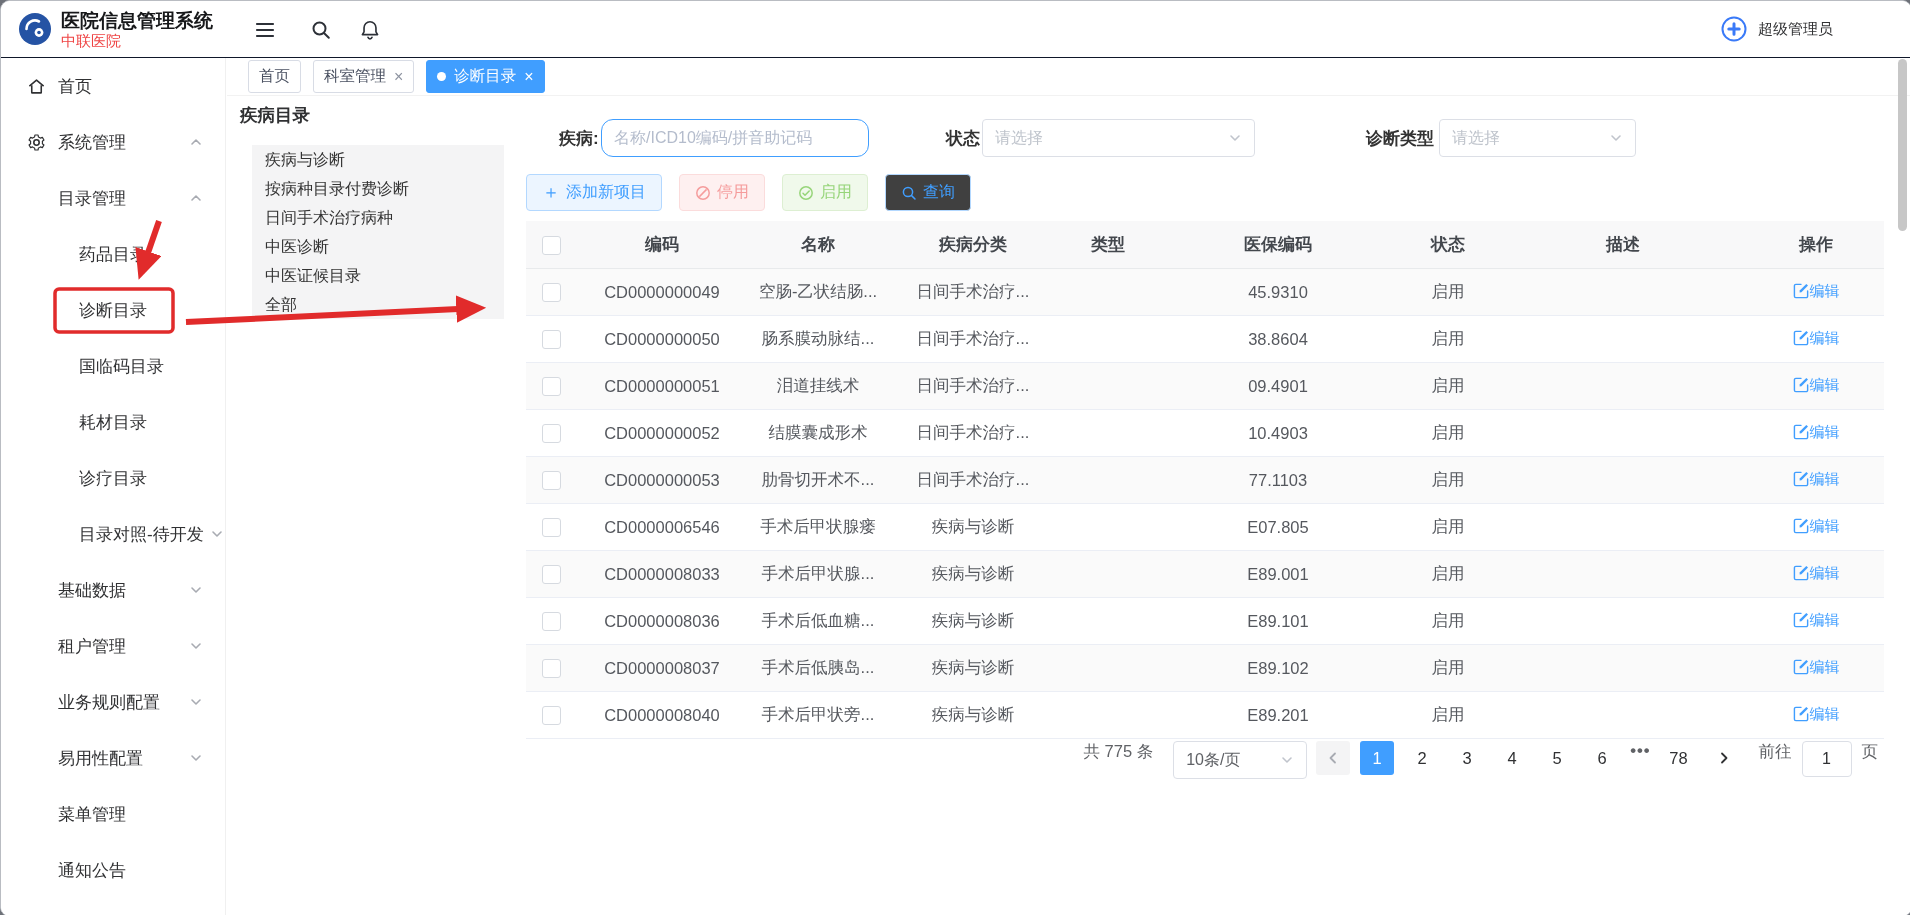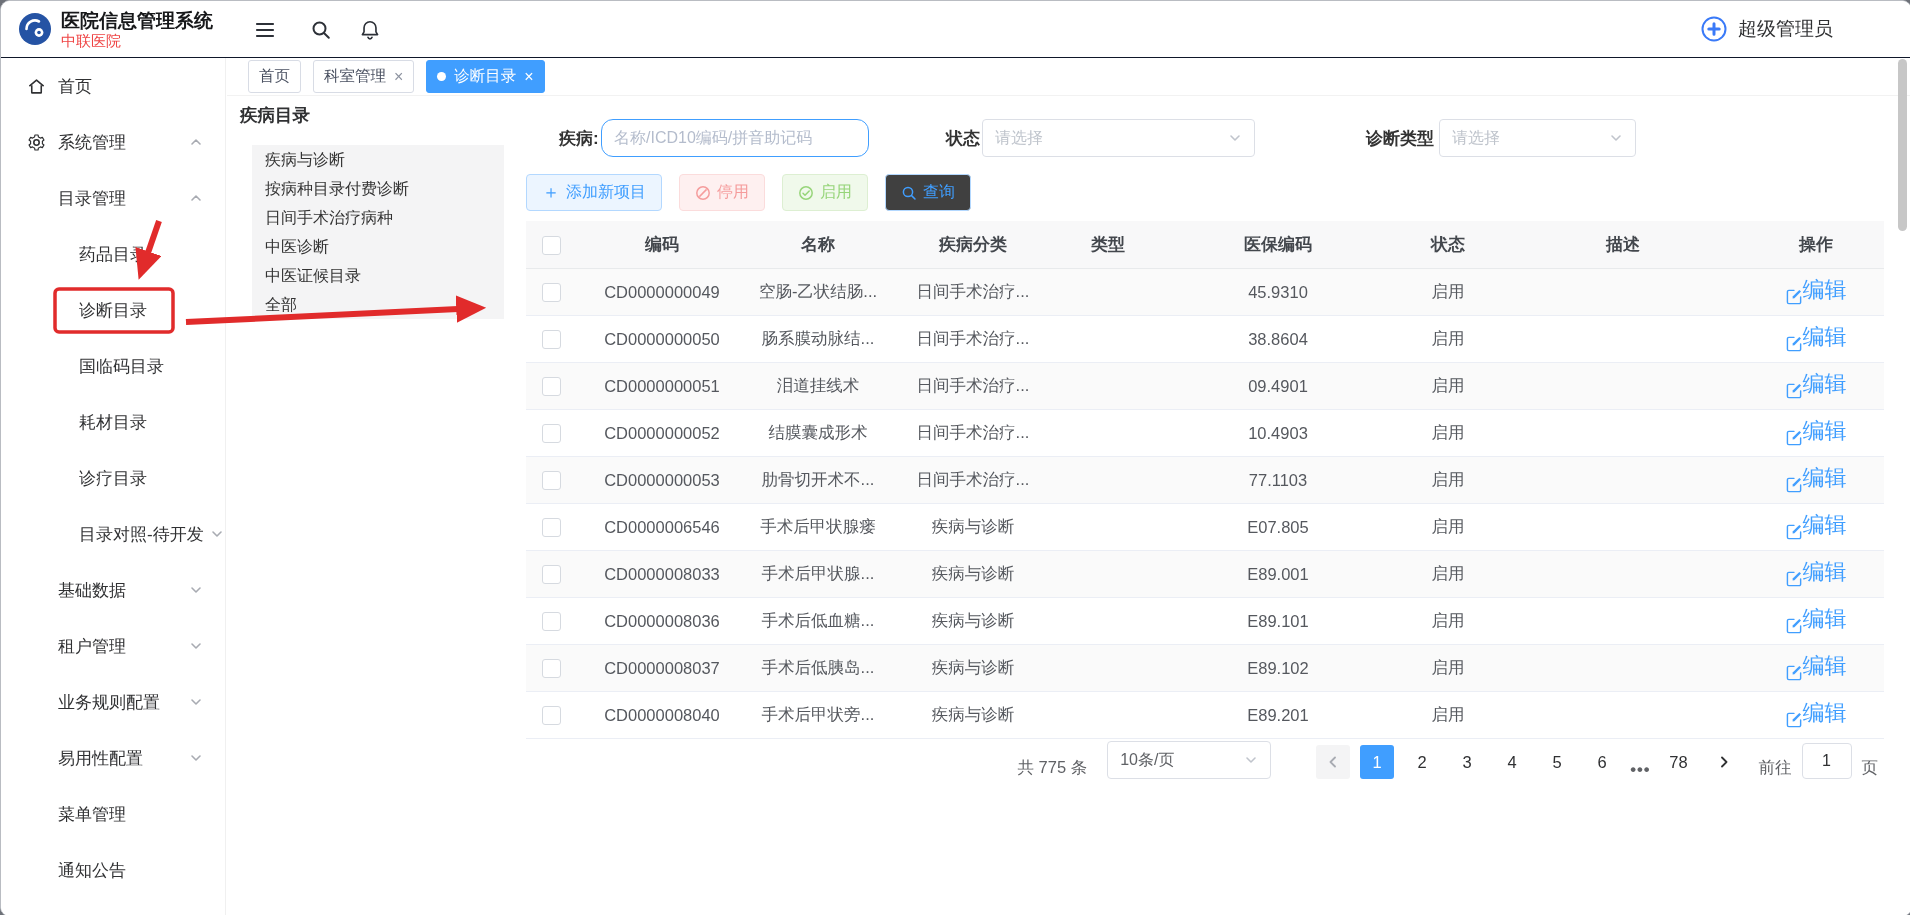--- a/index.html
+++ b/index.html
@@ -17,7 +17,7 @@
   .hicon.searchi{left:306px}
   .hicon.bell{left:355px}
   .user{position:absolute;right:78px;top:0;height:56px;display:flex;align-items:center;gap:10px;cursor:pointer}
-  .user-name{font-size:19px;color:#303133;white-space:nowrap}
+  .user-name{font-size:15px;color:#303133;white-space:nowrap}
 
   
   .sidebar{position:absolute;top:57px;left:0;width:225px;height:858px;background:#fff;border-right:1px solid #f0f0f0;box-sizing:border-box;z-index:4}

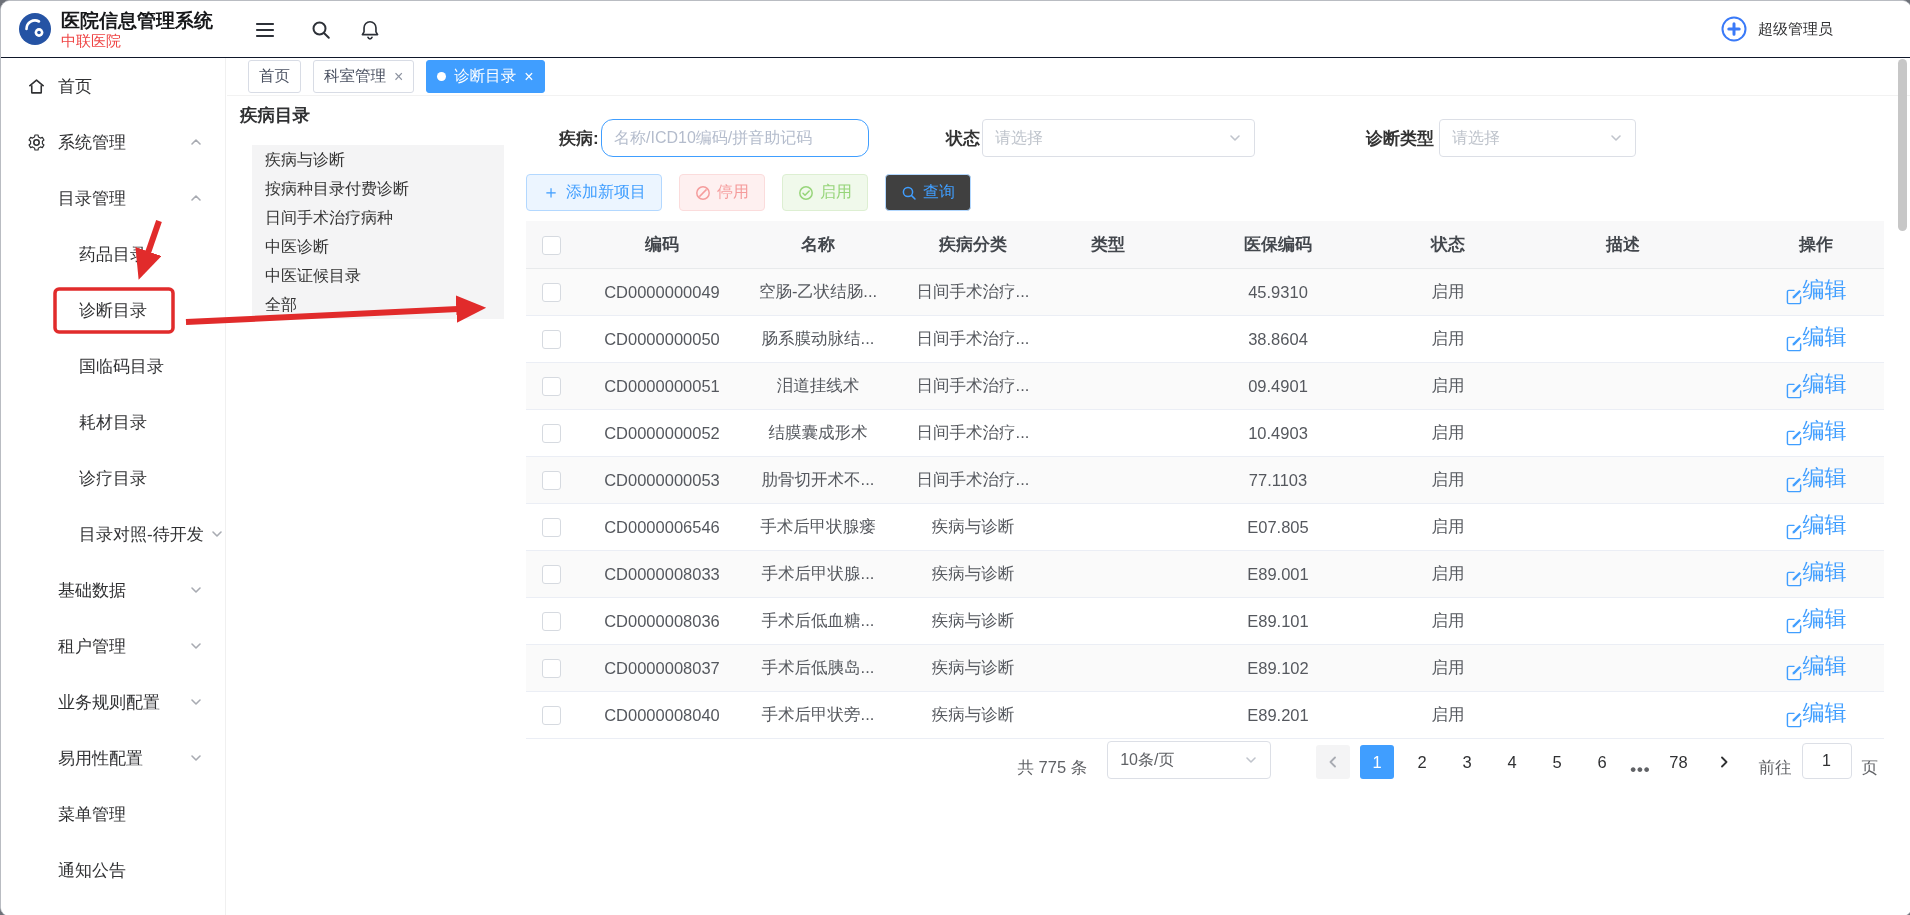--- a/index.html
+++ b/index.html
@@ -68,7 +68,7 @@
   td{height:44px;font-size:16.5px;color:#55585e;text-align:center;border-bottom:1px solid #ebeef5;overflow:hidden;white-space:nowrap}
   tbody tr:nth-of-type(odd){background:#fafafa}
   .checkbox{display:inline-block;width:17px;height:17px;border:1px solid #d6dae0;border-radius:3px;background:#fff;vertical-align:middle;cursor:pointer}
-  .edit-link{color:#409eff;display:inline-flex;align-items:flex-end;cursor:pointer;font-size:22px}
+  .edit-link{color:#409eff;display:inline-flex;align-items:flex-start;cursor:pointer;font-size:15px}
 
   .pagination{position:absolute;top:645px;right:33px;display:flex;align-items:flex-end;font-size:16.5px;color:#303133}
   .pg-total{color:#606266;margin-right:20px;white-space:nowrap}

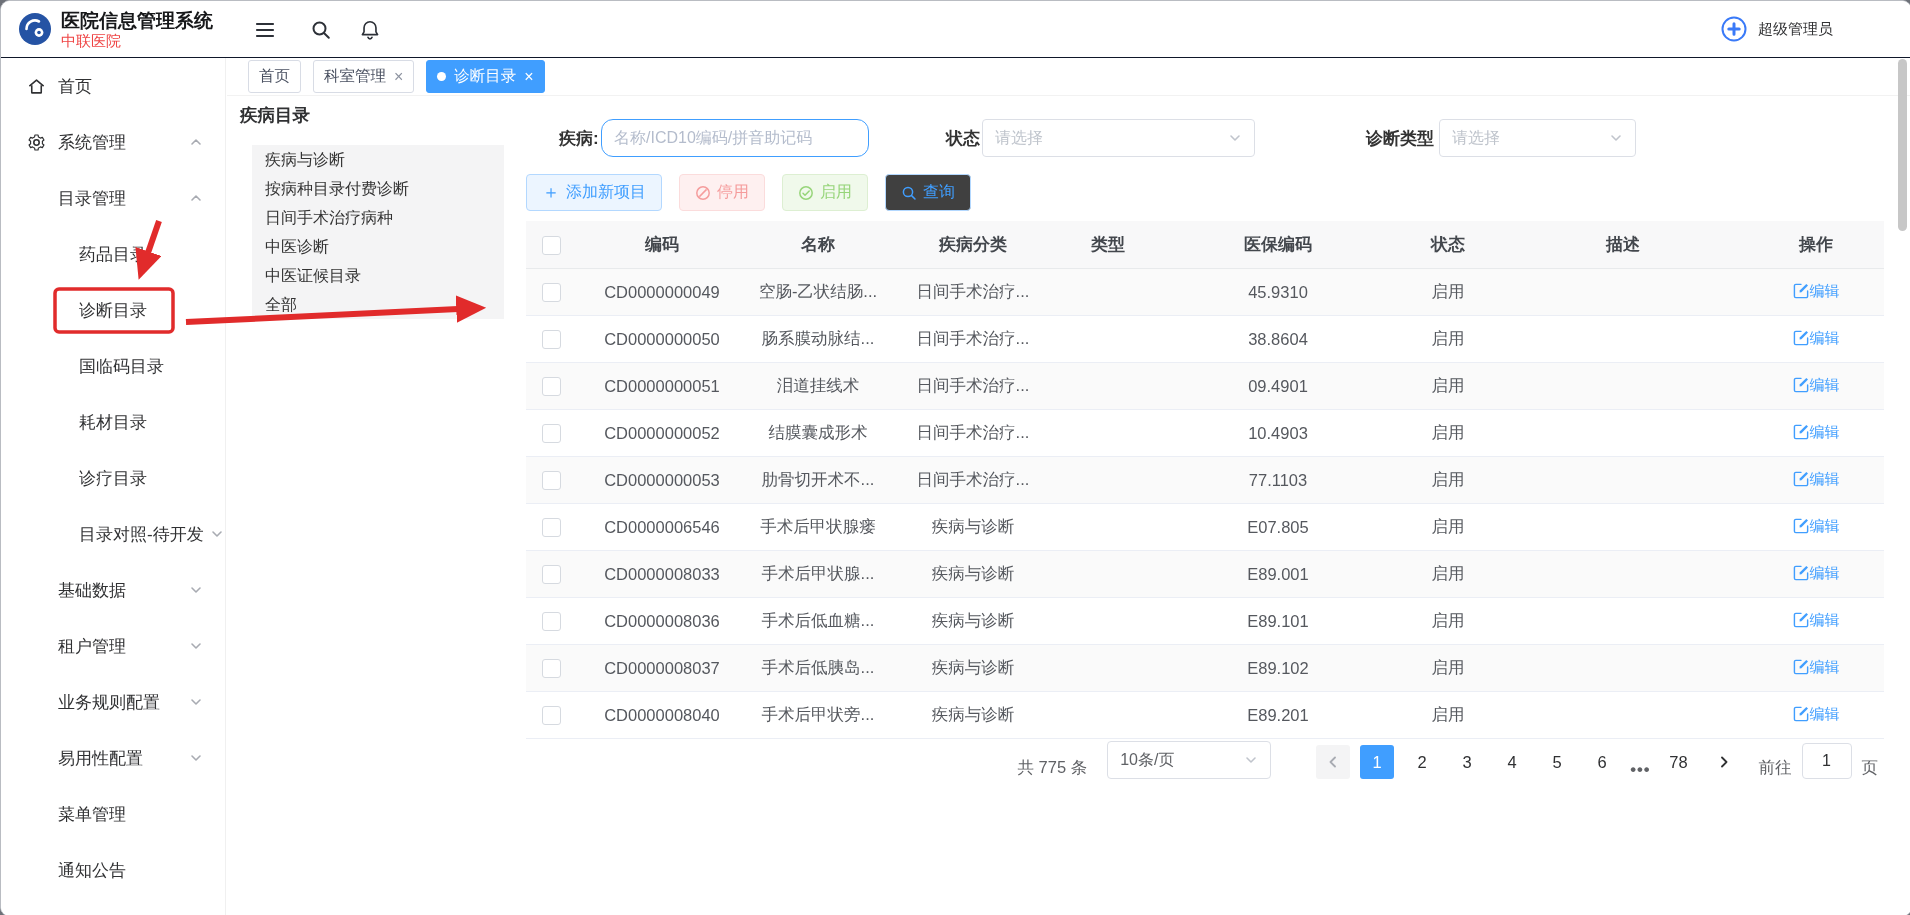--- a/index.html
+++ b/index.html
@@ -70,7 +70,7 @@
   .checkbox{display:inline-block;width:17px;height:17px;border:1px solid #d6dae0;border-radius:3px;background:#fff;vertical-align:middle;cursor:pointer}
   .edit-link{color:#409eff;display:inline-flex;align-items:flex-start;cursor:pointer;font-size:15px}
 
-  .pagination{position:absolute;top:645px;right:33px;display:flex;align-items:flex-end;font-size:16.5px;color:#303133}
+  .pagination{position:absolute;top:645px;right:33px;display:flex;align-items:flex-start;font-size:16.5px;color:#303133}
   .pg-total{color:#606266;margin-right:20px;white-space:nowrap}
   .pg-size{width:164px;margin-right:45px}
   .pg-btn{width:34px;height:34px;border-radius:3px;background:#f4f4f5;display:flex;align-items:center;justify-content:center;margin-right:10px;cursor:pointer;border:none;padding:0}

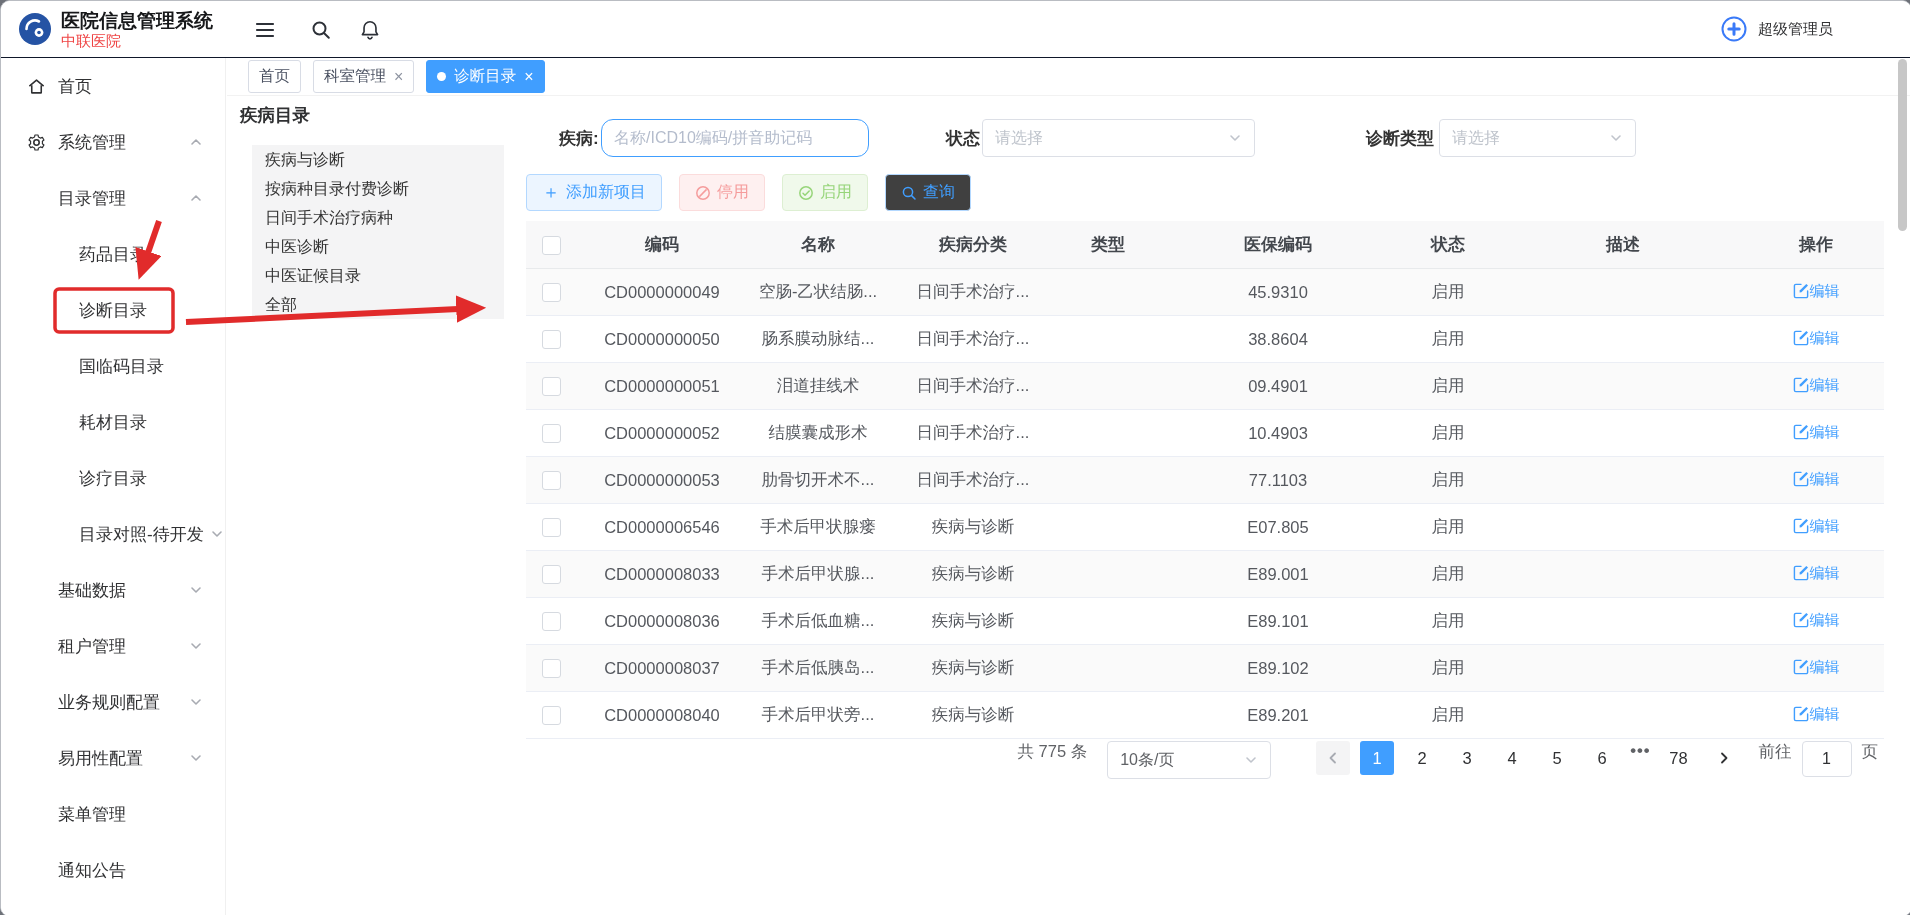--- a/index.html
+++ b/index.html
@@ -72,7 +72,7 @@
 
   .pagination{position:absolute;top:645px;right:33px;display:flex;align-items:flex-start;font-size:16.5px;color:#303133}
   .pg-total{color:#606266;margin-right:20px;white-space:nowrap}
-  .pg-size{width:164px;margin-right:45px}
+  .pg-size{width:134px;margin-right:9px}
   .pg-btn{width:34px;height:34px;border-radius:3px;background:#f4f4f5;display:flex;align-items:center;justify-content:center;margin-right:10px;cursor:pointer;border:none;padding:0}
   .pg-num{min-width:34px;height:34px;display:flex;align-items:center;justify-content:center;border-radius:3px;margin-right:11px;cursor:pointer;background:transparent;border:none;font-size:16.5px;color:#303133;font-family:inherit;padding:0}
   .pg-num.active{background:#409eff;color:#fff}

